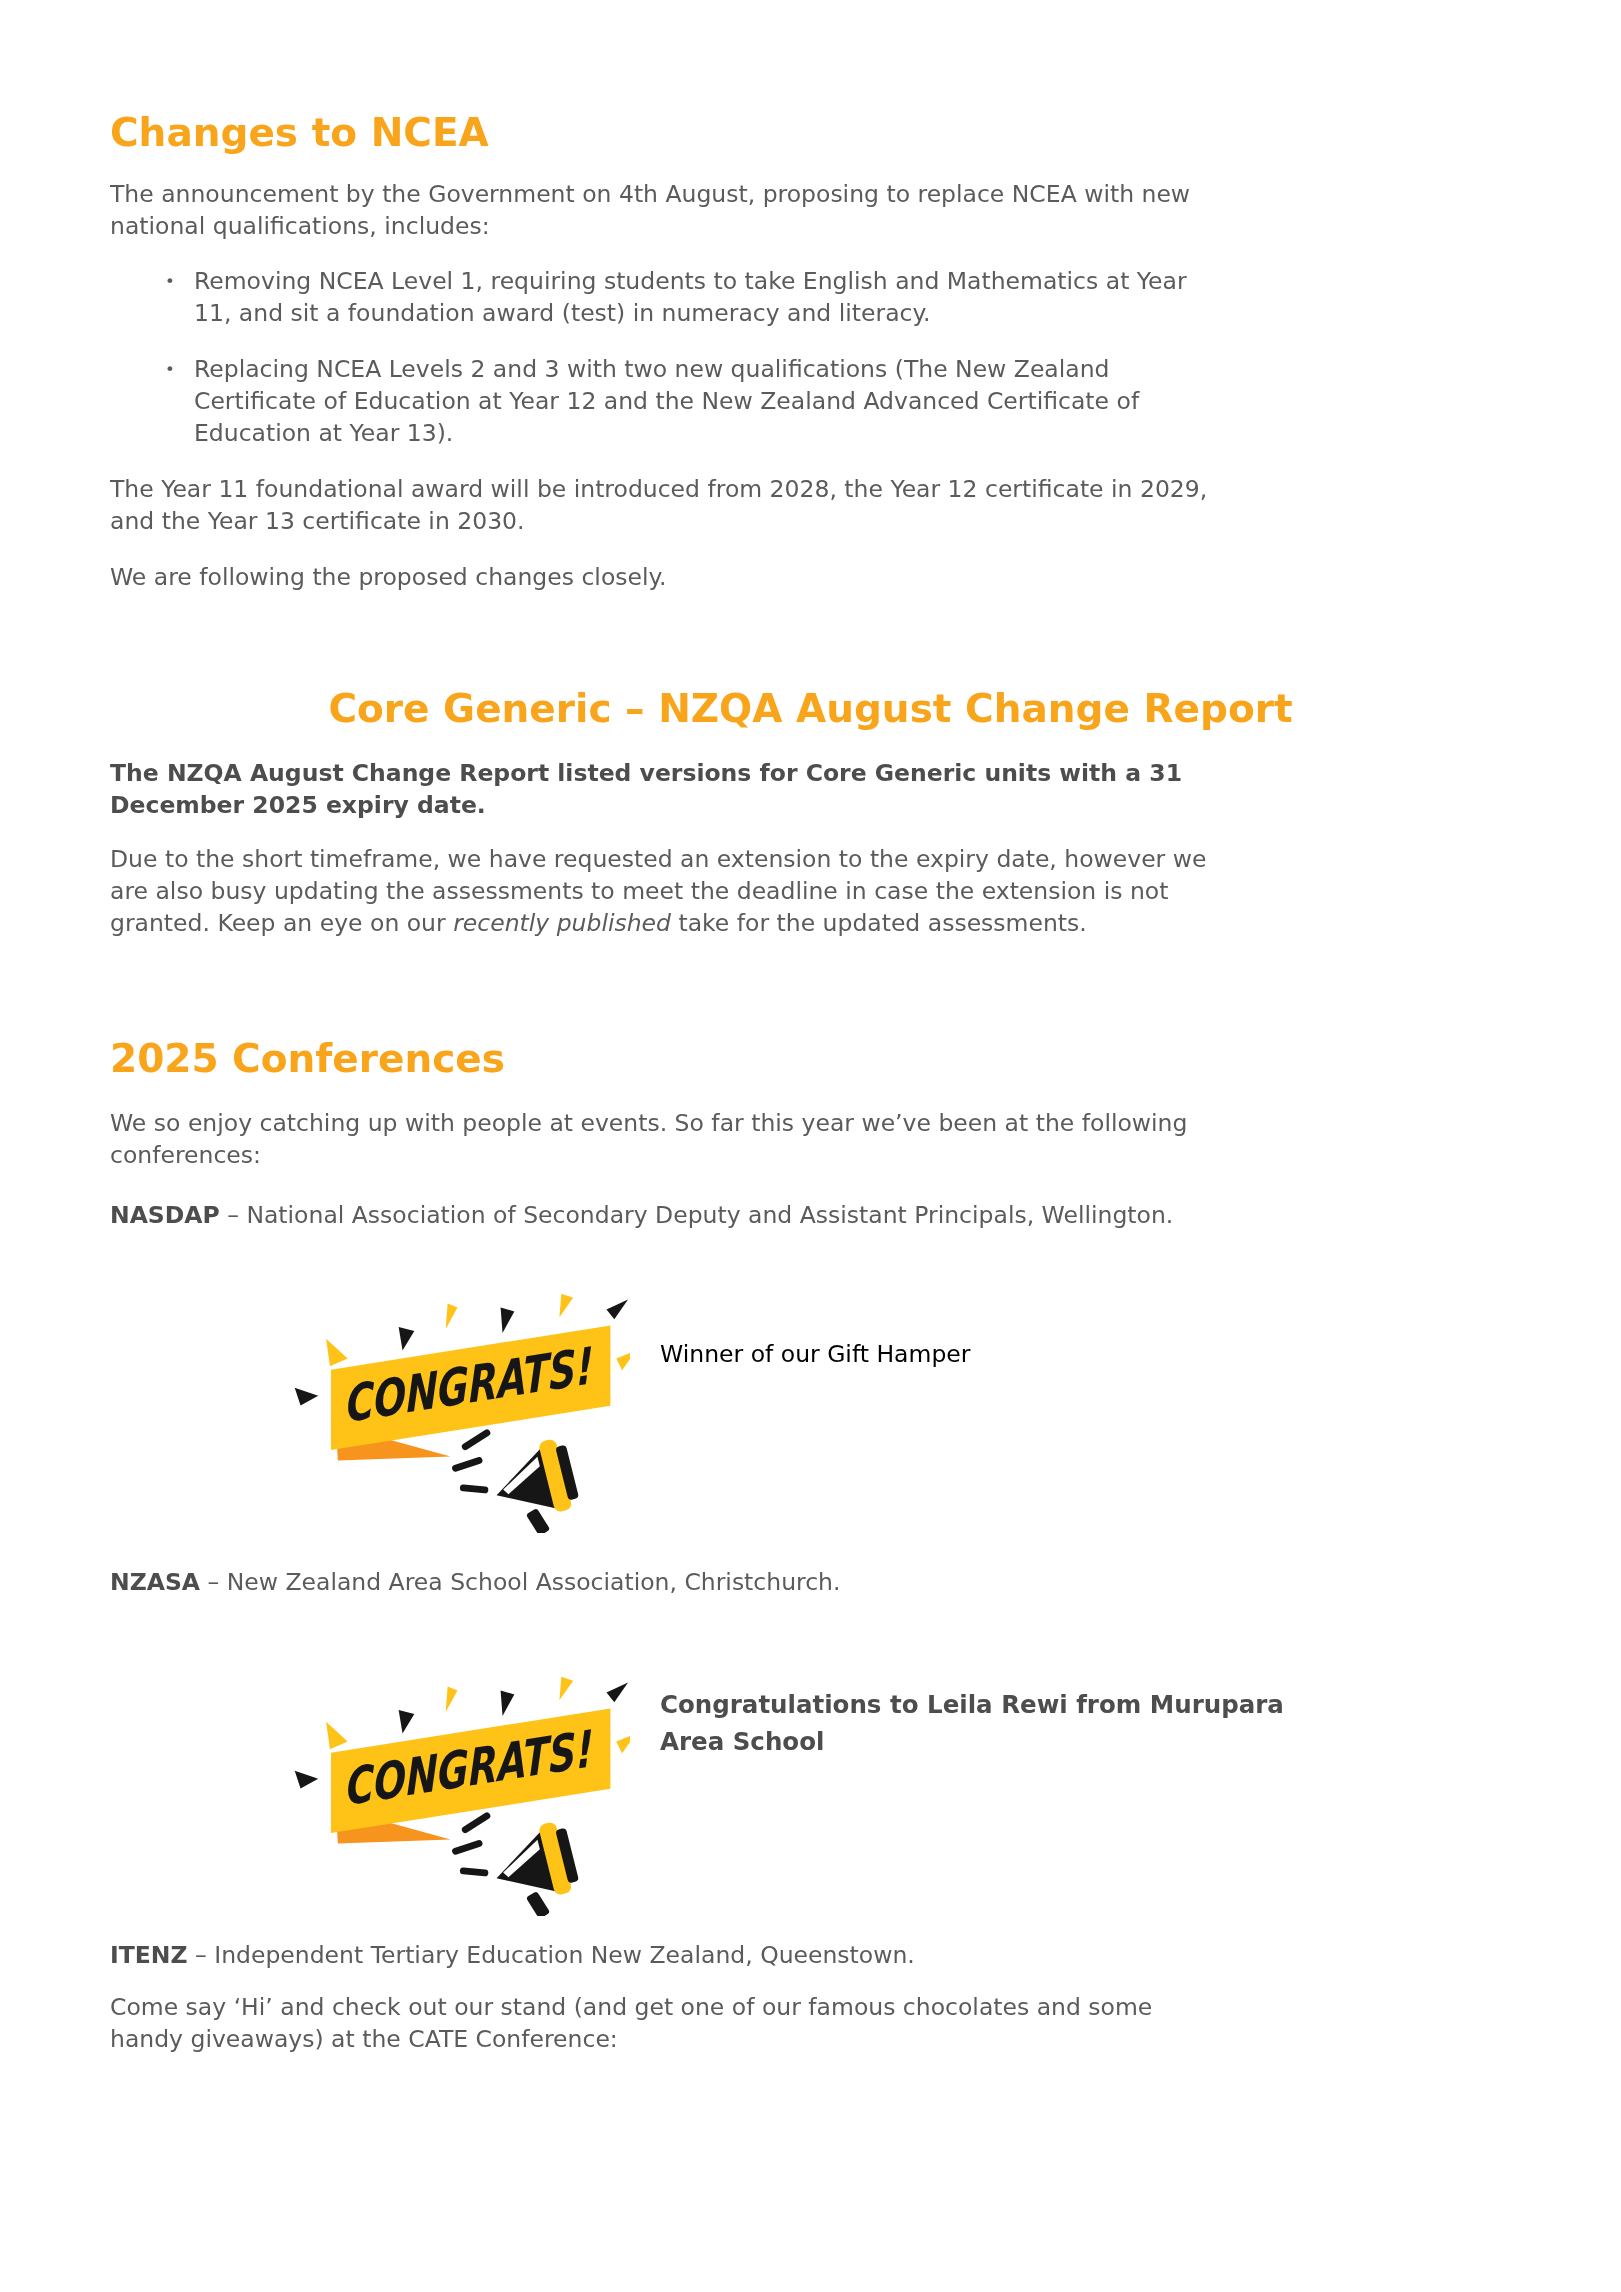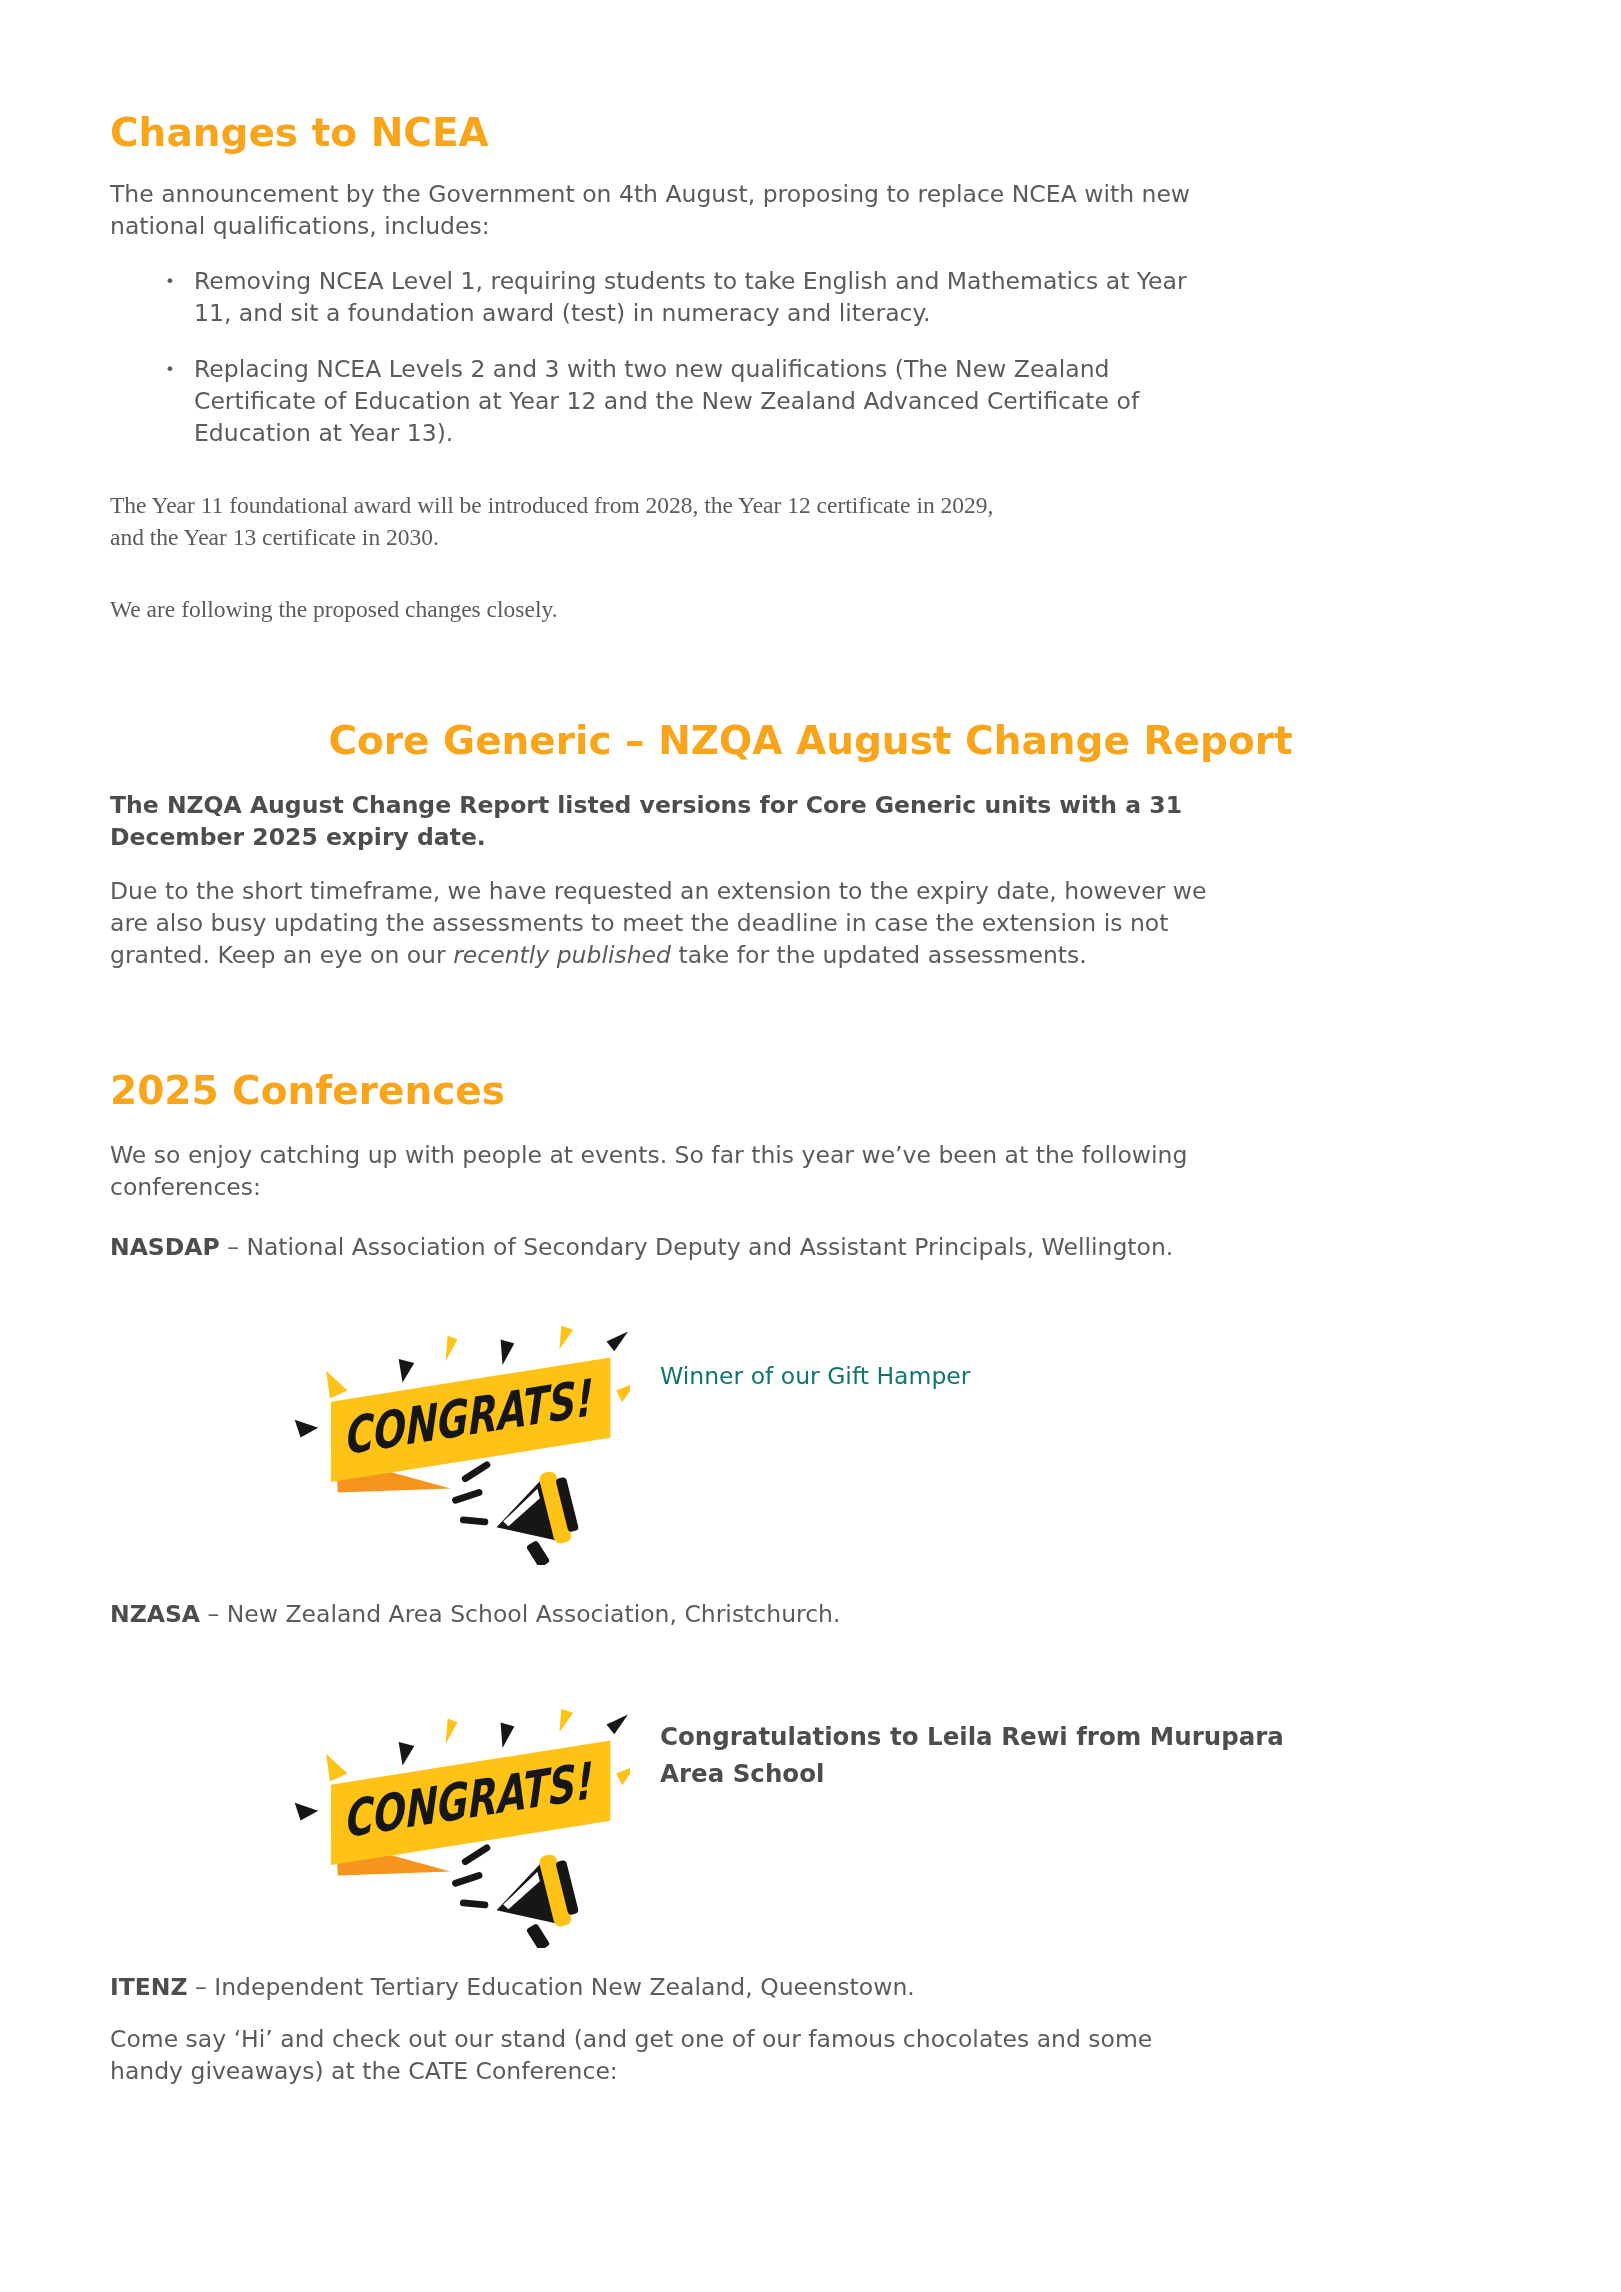--- a/index.html
+++ b/index.html
@@ -20,7 +20,7 @@
   .h3{margin-top:96px;}
   p{margin:0;font-size:23.5px;line-height:32px;white-space:pre-line;}
   .mt-intro{margin-top:21.6px;}
-  .mt-std{margin-top:40px;font-family:Liberation Serif, serif;}
+  .mt-std{margin-top:24px;}
   .mt-lead{margin-top:25.5px;}
   .mt-core{margin-top:21.6px;}
   .mt-conf{margin-top:25.5px;}

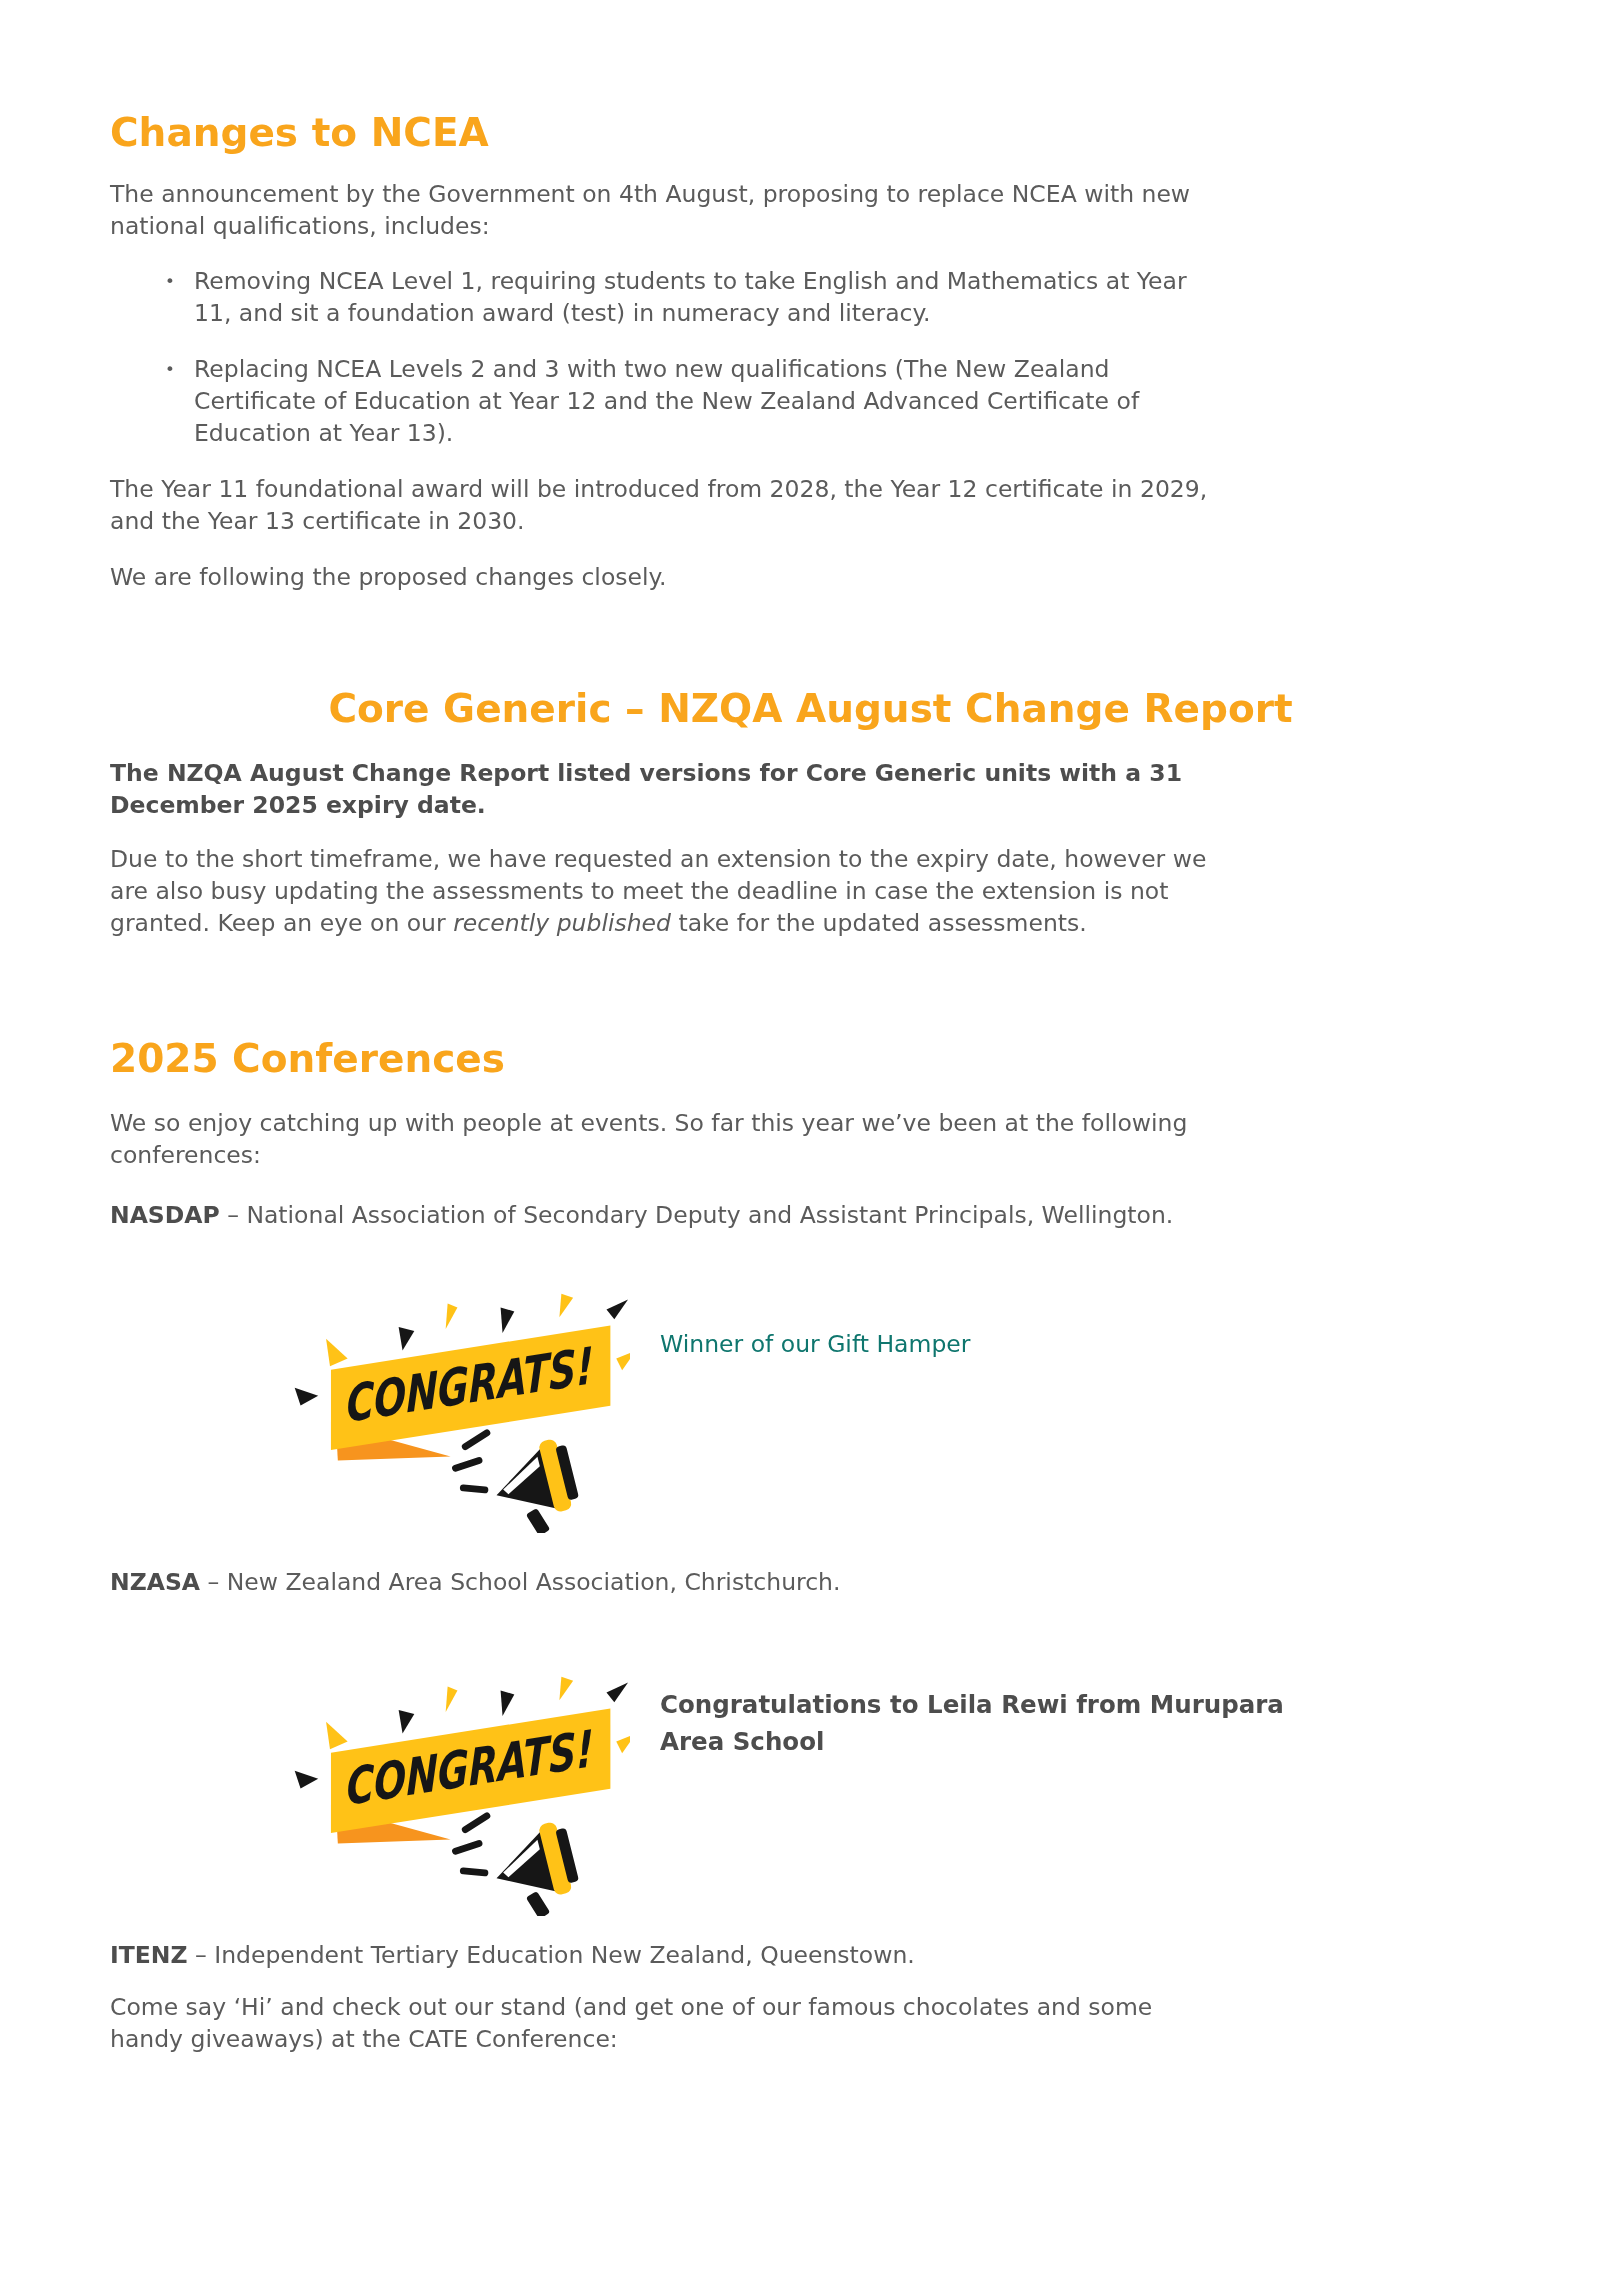--- a/index.html
+++ b/index.html
@@ -44,7 +44,7 @@
   .pt1{padding-top:35px;}
   .pt2{padding-top:25.5px;}
   .congrats-title{font-weight:700;color:#4D4D4D;font-size:24.5px;line-height:37px;white-space:pre-line;margin:0;}
-  .congrats-sub{margin-top:15px;font-size:23.5px;line-height:32px;color:#0f766e;white-space:pre-line;text-align:right;}
+  .congrats-sub{margin-top:25px;font-size:23.5px;line-height:32px;color:#000000;white-space:pre-line;text-align:right;}
 </style>
 </head>
 <body>

